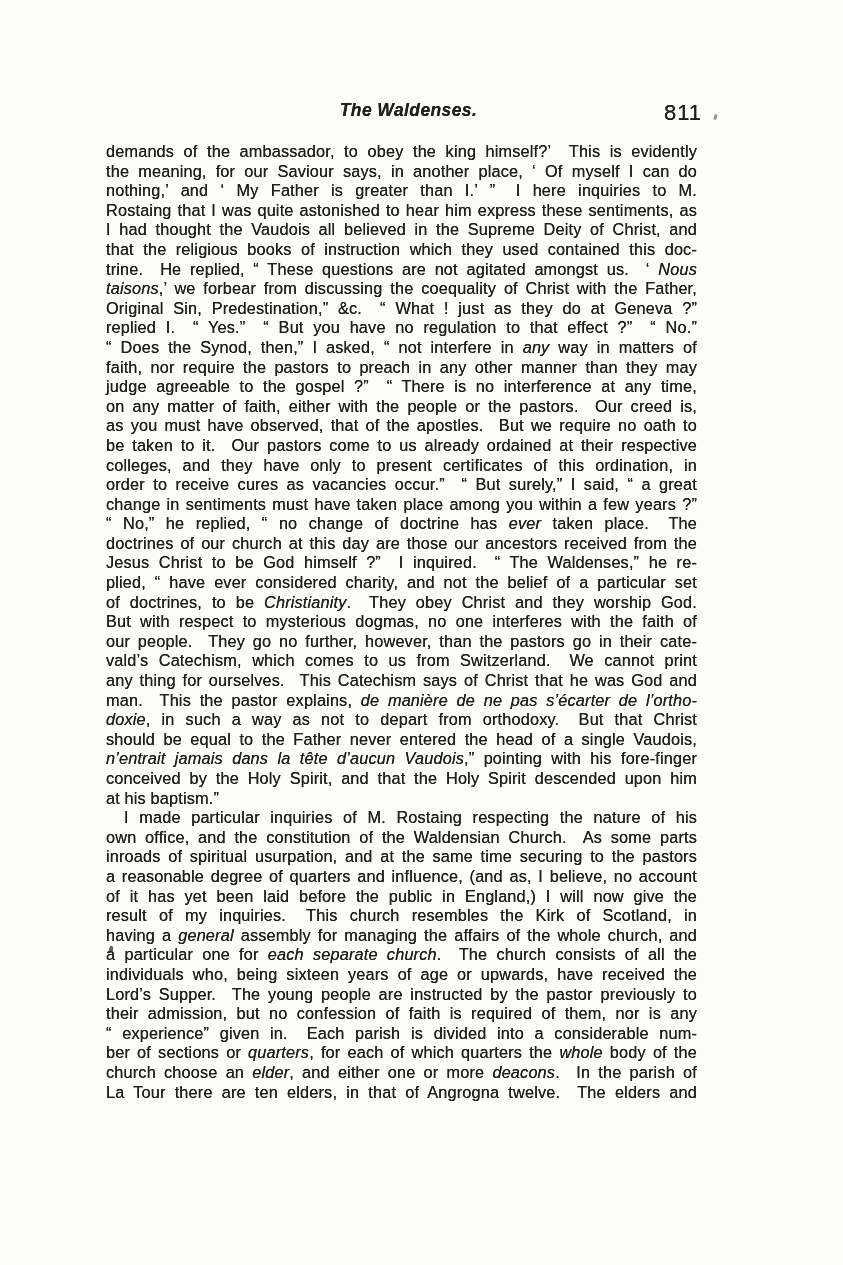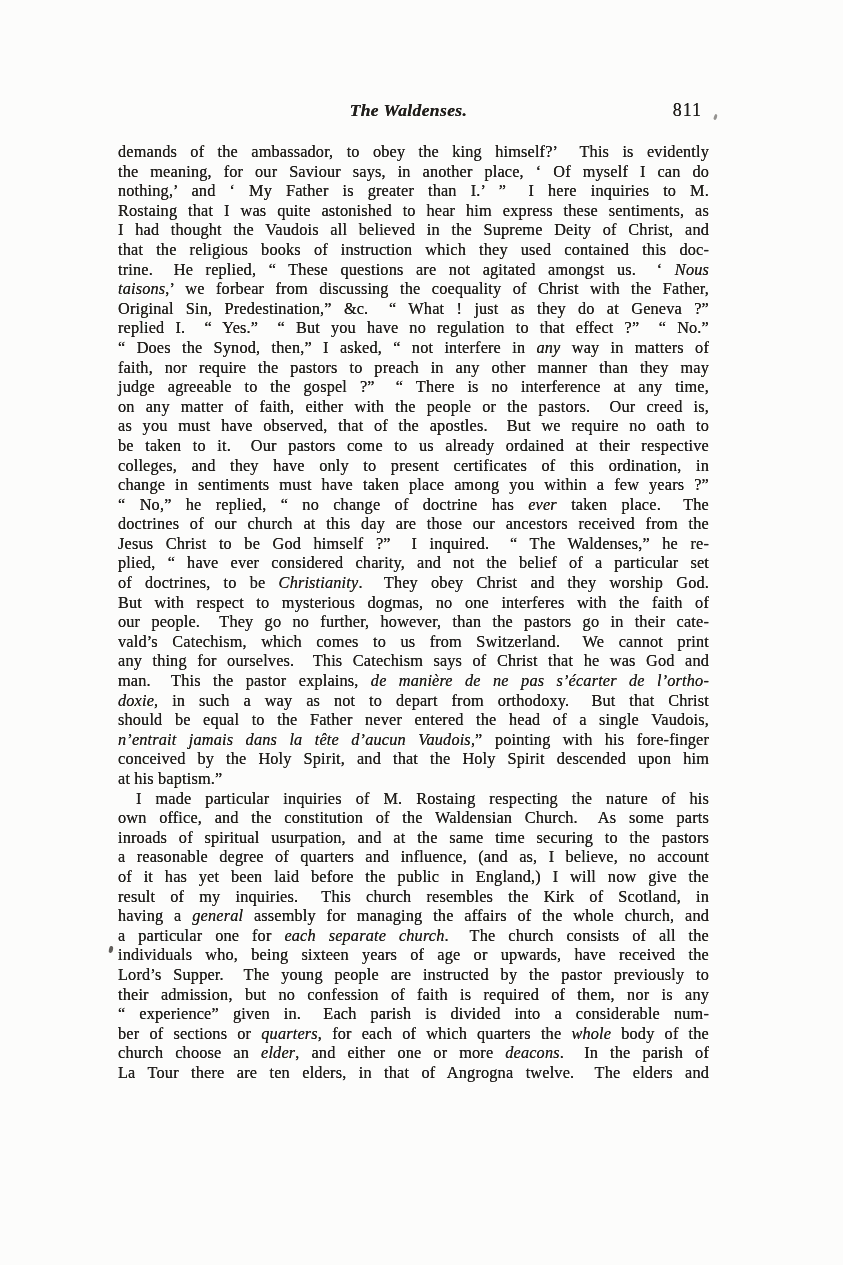--- a/index.html
+++ b/index.html
@@ -15,7 +15,7 @@
   .sheet{
     position:absolute;inset:0;
     background:var(--paper);
-    font-family:Liberation Serif, serif;
+    font-family:Liberation Sans, sans-serif;
     color:var(--ink);
   }
   .running-head{

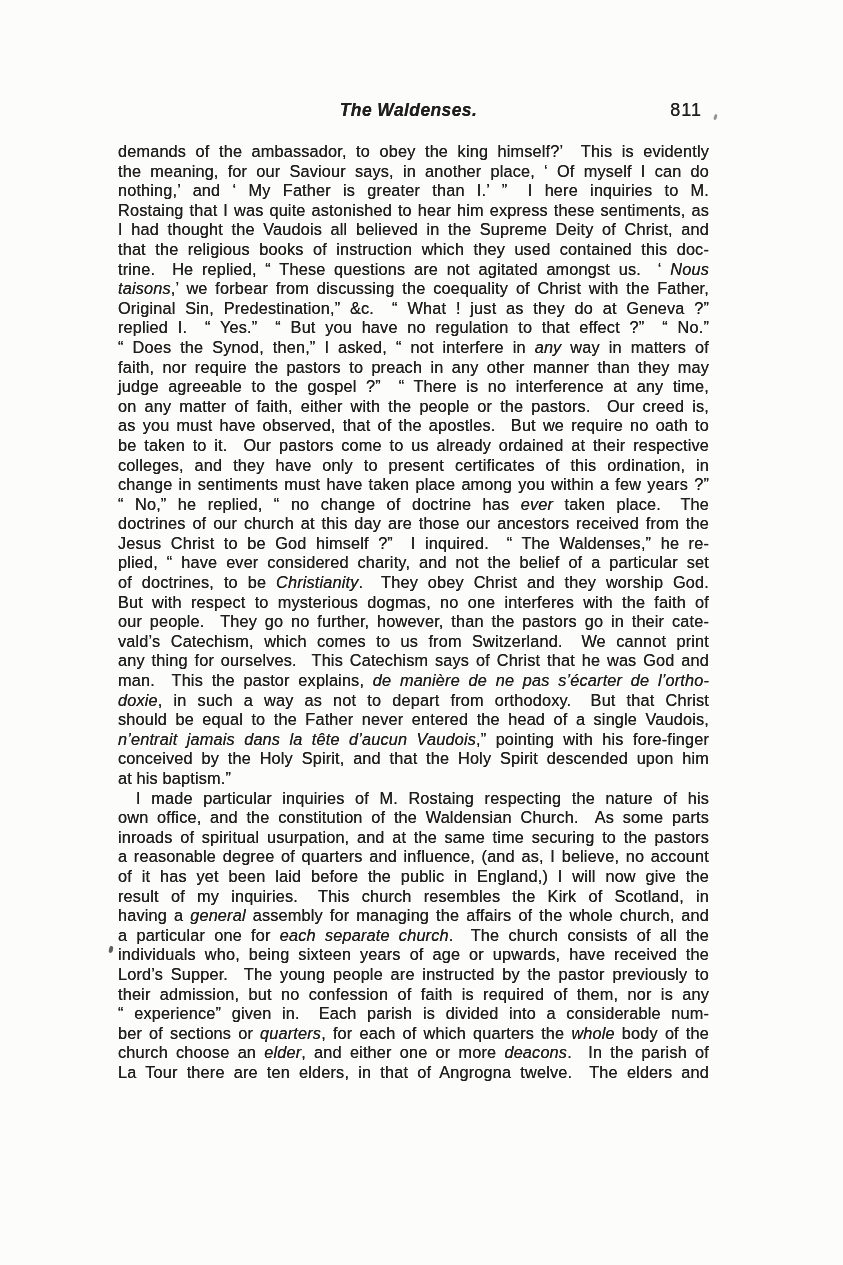--- a/index.html
+++ b/index.html
@@ -33,7 +33,7 @@
   }
   .page-num{
     position:absolute;right:2px;top:0;
-    font-size:18px;
+    font-size:22px;
     letter-spacing:1px;
     text-shadow:0 0 0.3px currentColor;
   }

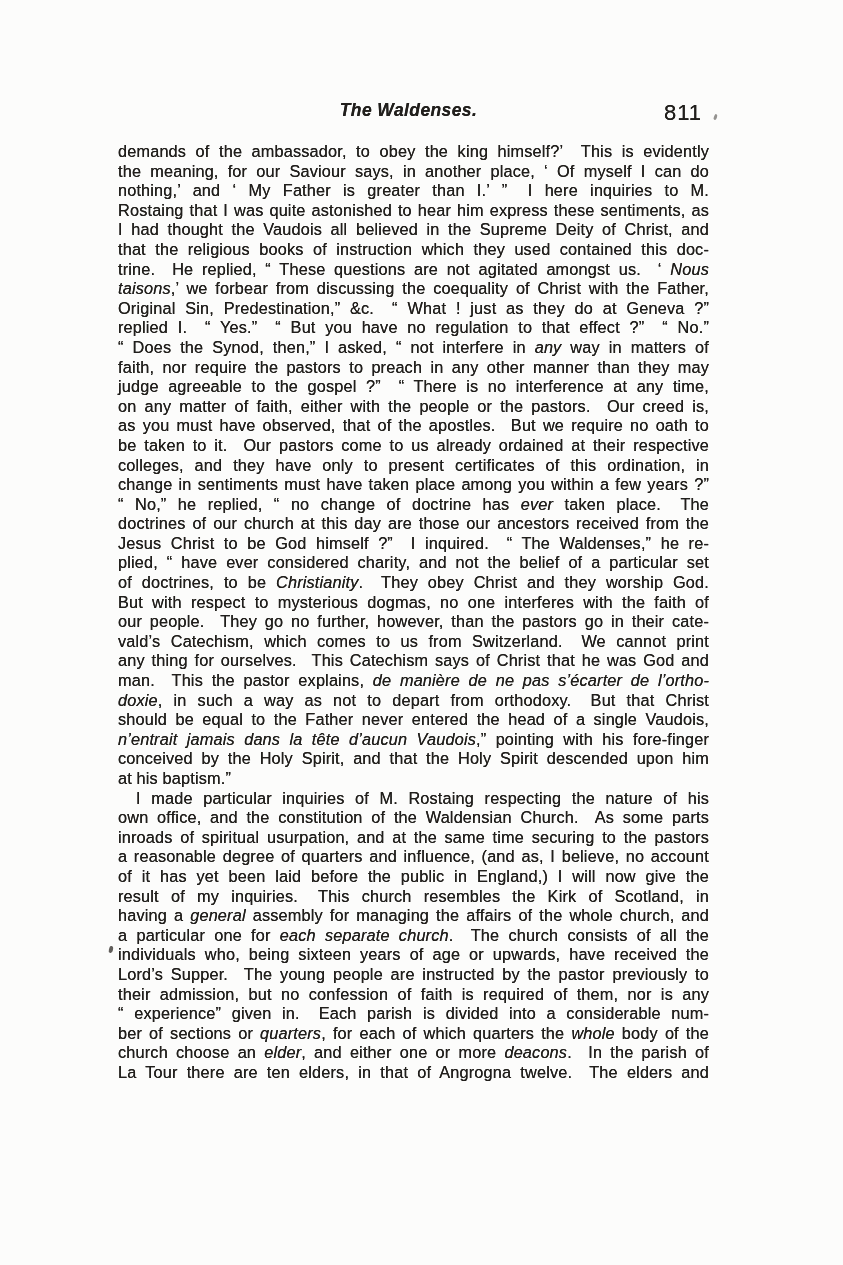--- a/index.html
+++ b/index.html
@@ -39,7 +39,7 @@
   }
   .body-text{
     position:absolute;
-    left:118px;top:142px;width:591px;
+    left:106px;top:142px;width:591px;
     font-size:16.3px;
     line-height:19.6px;
     letter-spacing:0.01em;

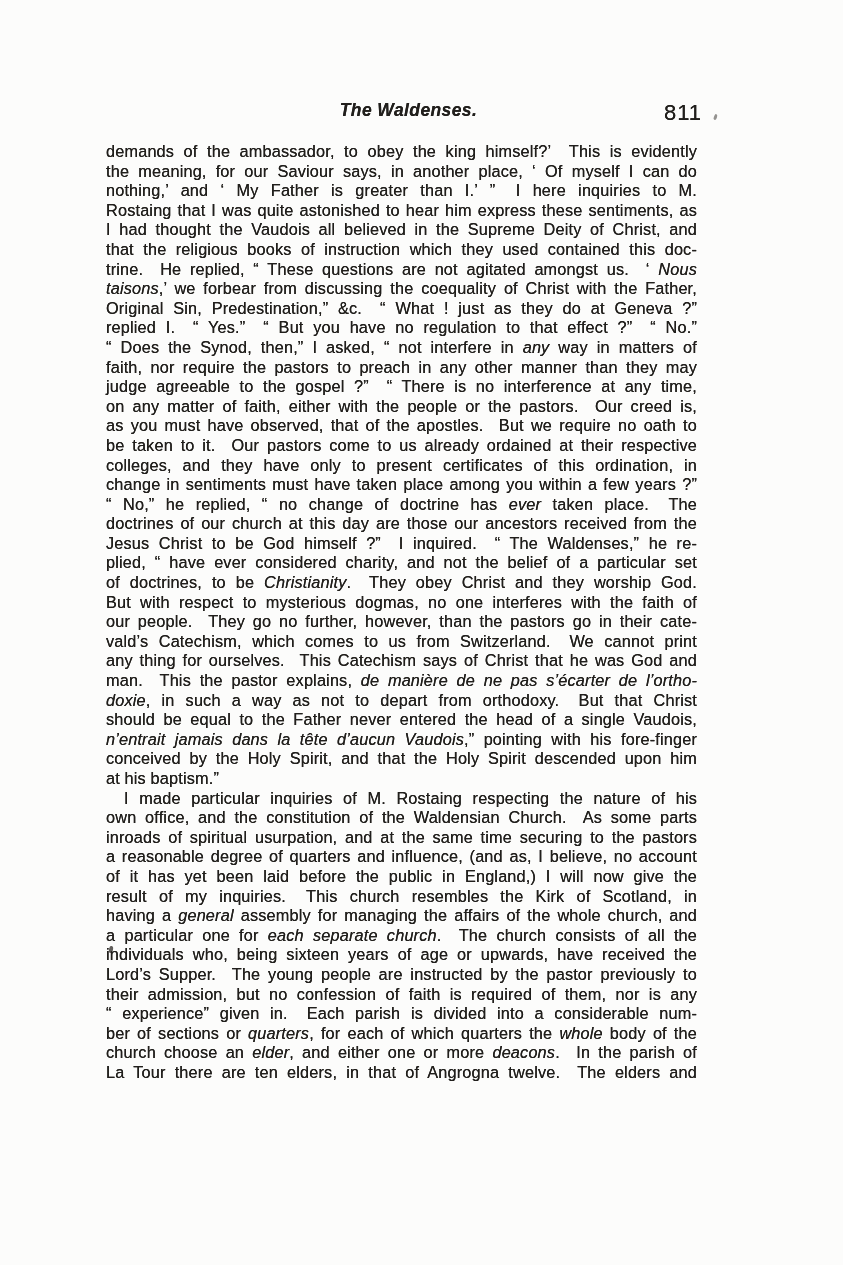--- a/index.html
+++ b/index.html
@@ -95,6 +95,7 @@
         <div class="line">as you must have observed, that of the apostles.  But we require no oath to</div>
         <div class="line">be taken to it.  Our pastors come to us already ordained at their respective</div>
         <div class="line">colleges, and they have only to present certificates of this ordination, in</div>
+        <div class="line">order to receive cures as vacancies occur.”  “ But surely,” I said, “ a great</div>
         <div class="line">change in sentiments must have taken place among you within a few years ?”</div>
         <div class="line">“ No,” he replied, “ no change of doctrine has <i>ever</i> taken place.  The</div>
         <div class="line">doctrines of our church at this day are those our ancestors received from the</div>

